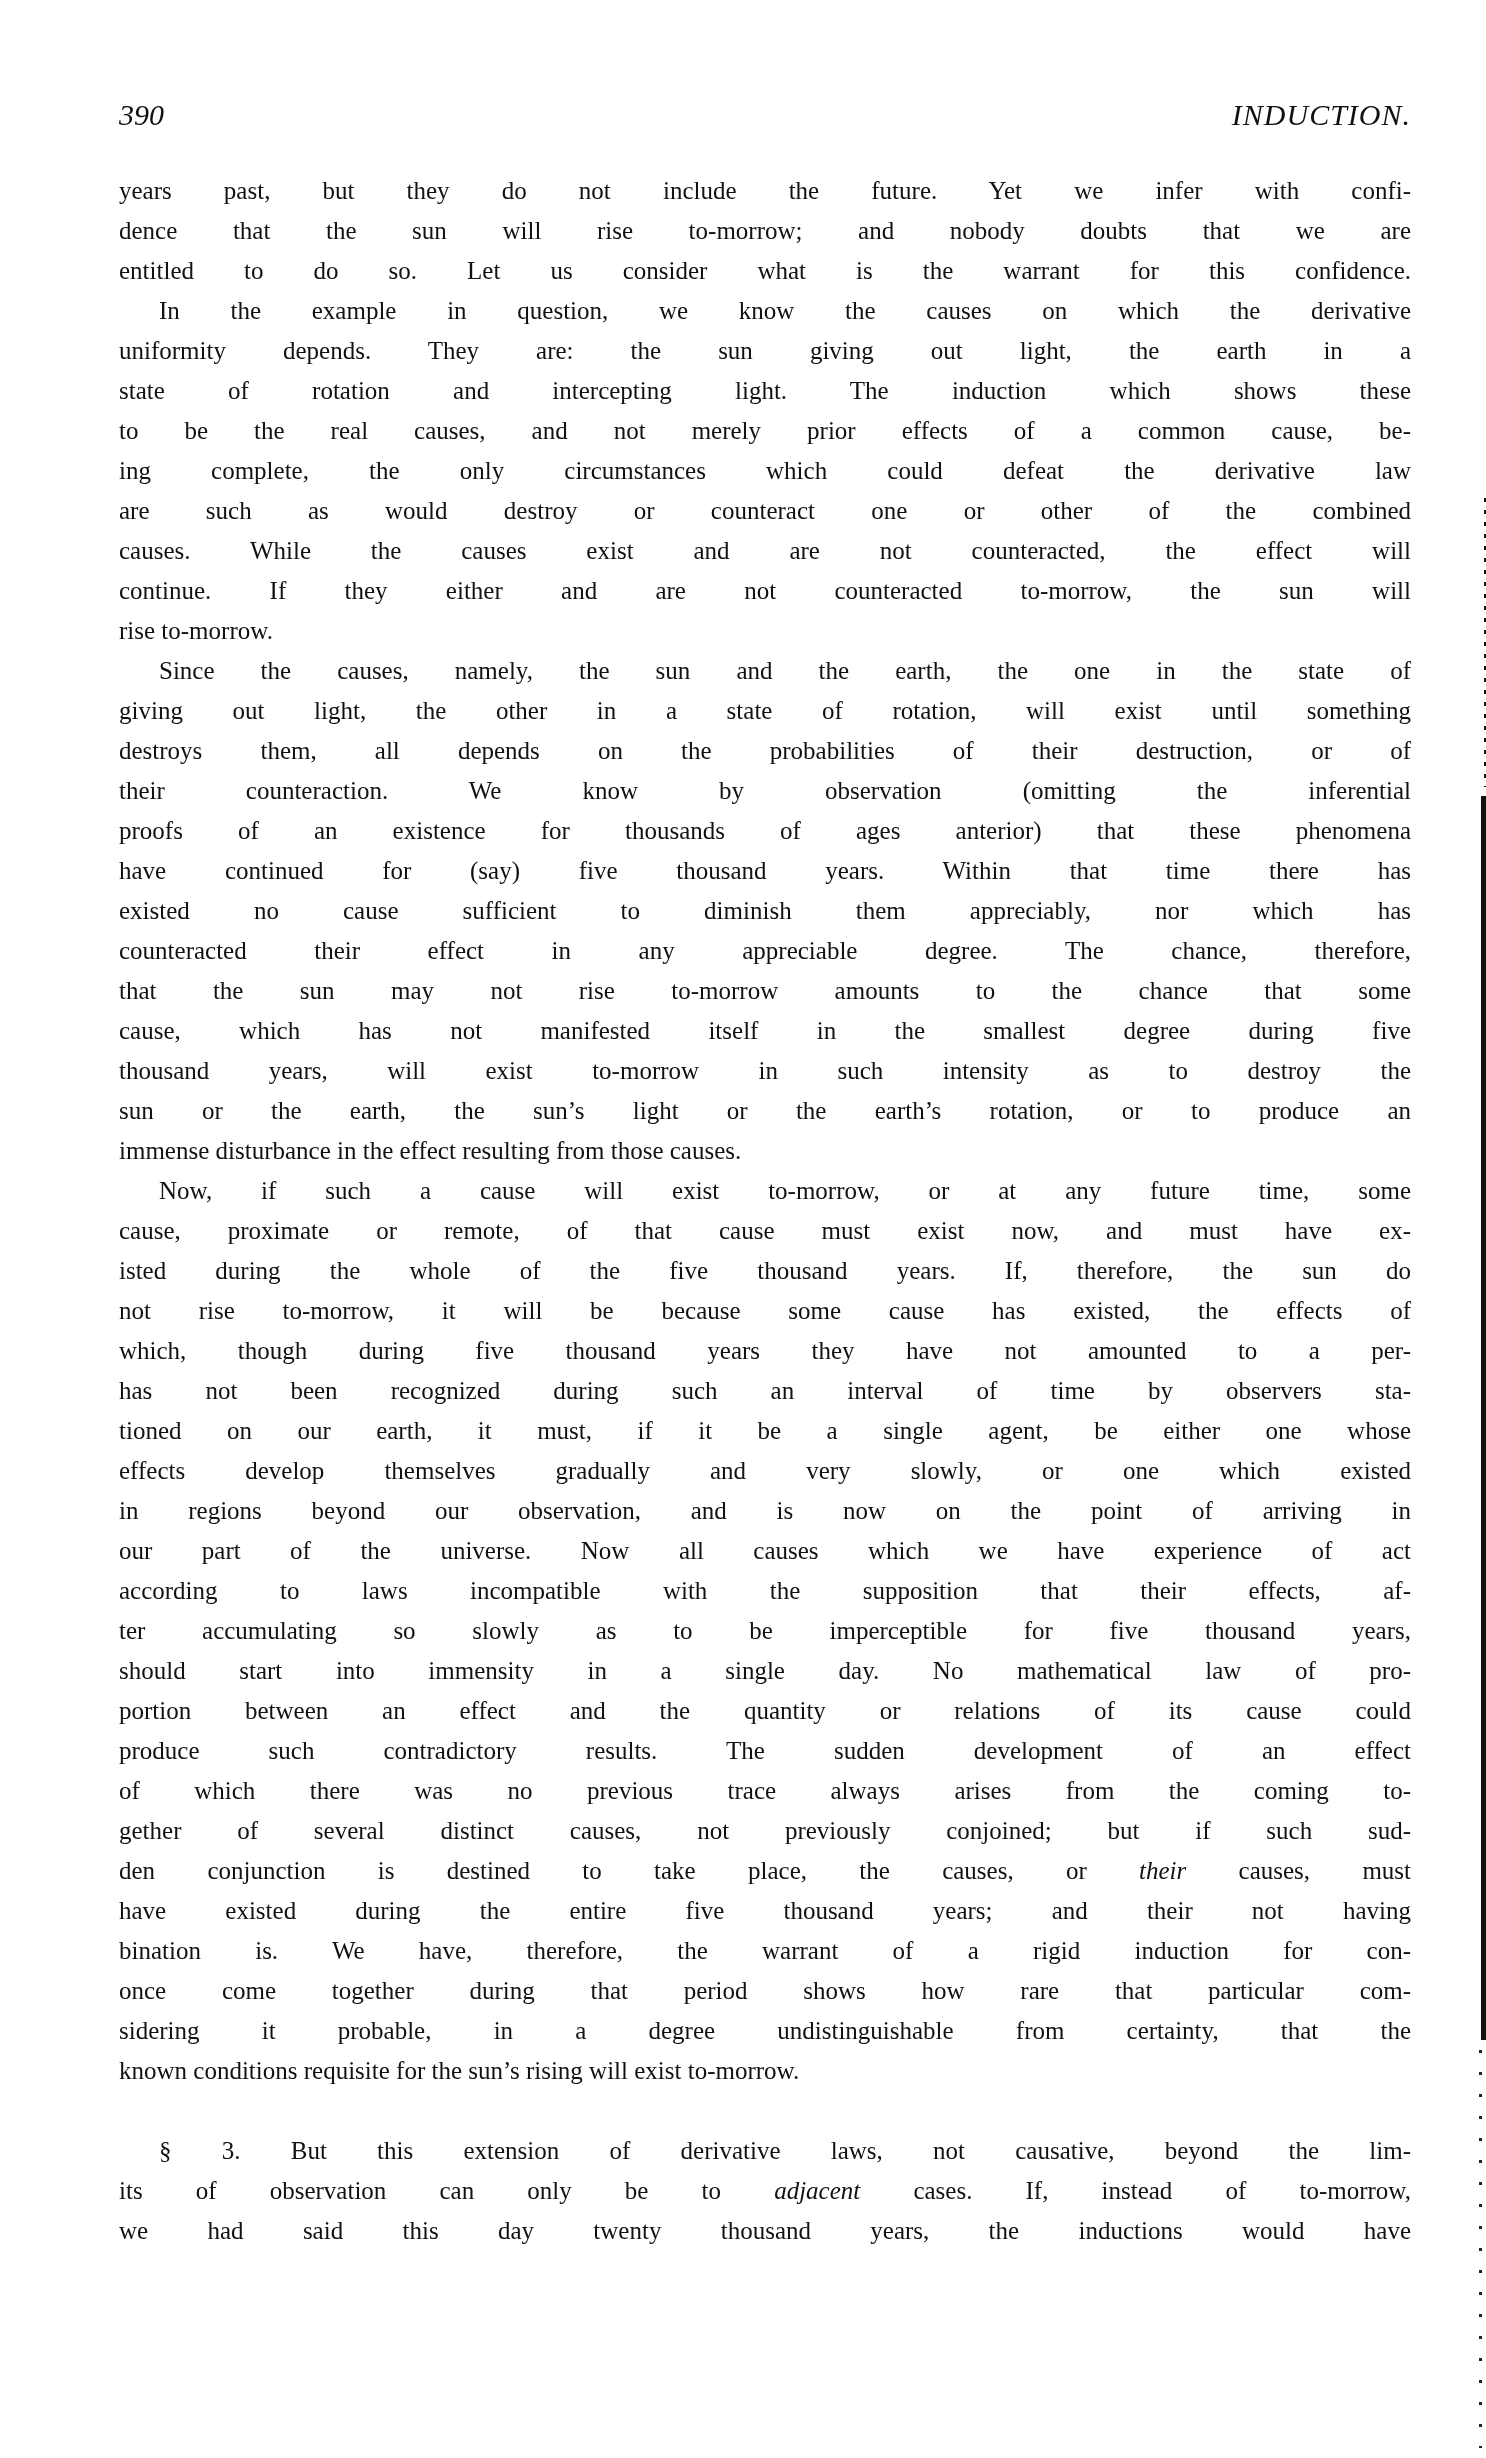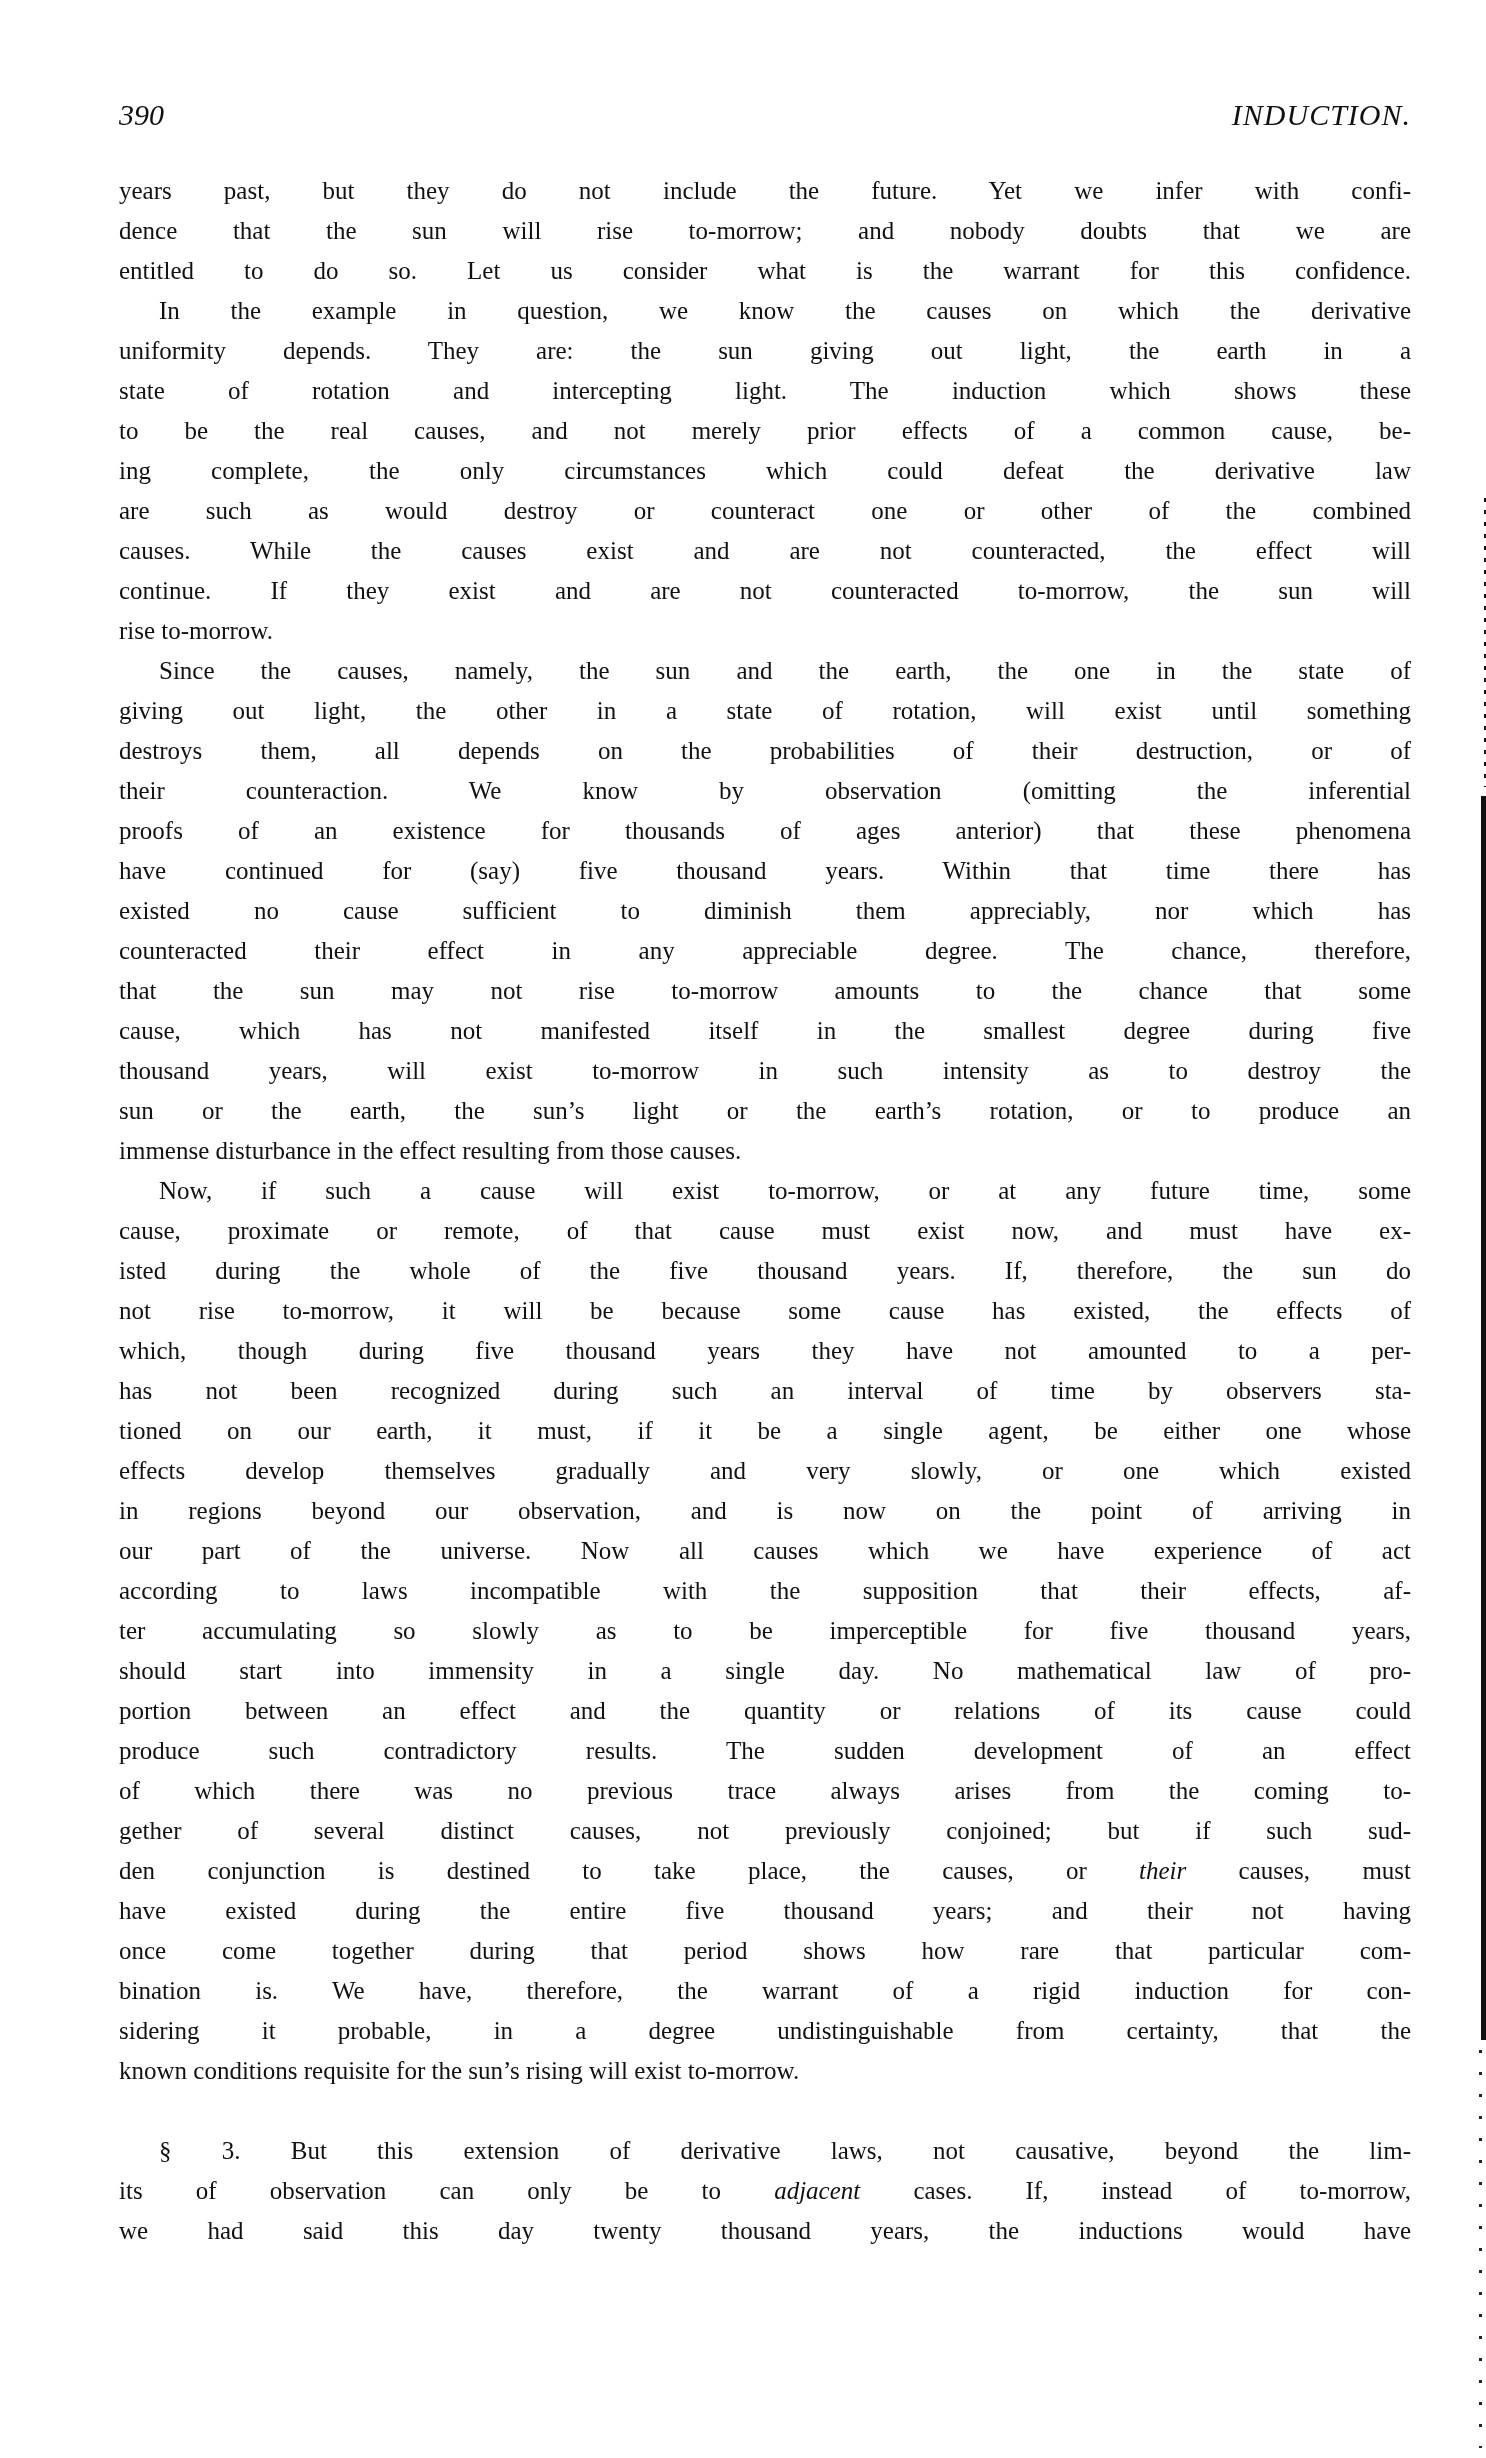--- a/index.html
+++ b/index.html
@@ -48,7 +48,7 @@
       <span class="line">ing complete, the only circumstances which could defeat the derivative law</span>
       <span class="line">are such as would destroy or counteract one or other of the combined</span>
       <span class="line">causes.  While the causes exist and are not counteracted, the effect will</span>
-      <span class="line">continue.  If they exist and are not counteracted to-morrow, the sun will</span>
+      <span class="line">continue.  If they either and are not counteracted to-morrow, the sun will</span>
       <span class="line last">rise to-morrow.</span>
     </div>
 

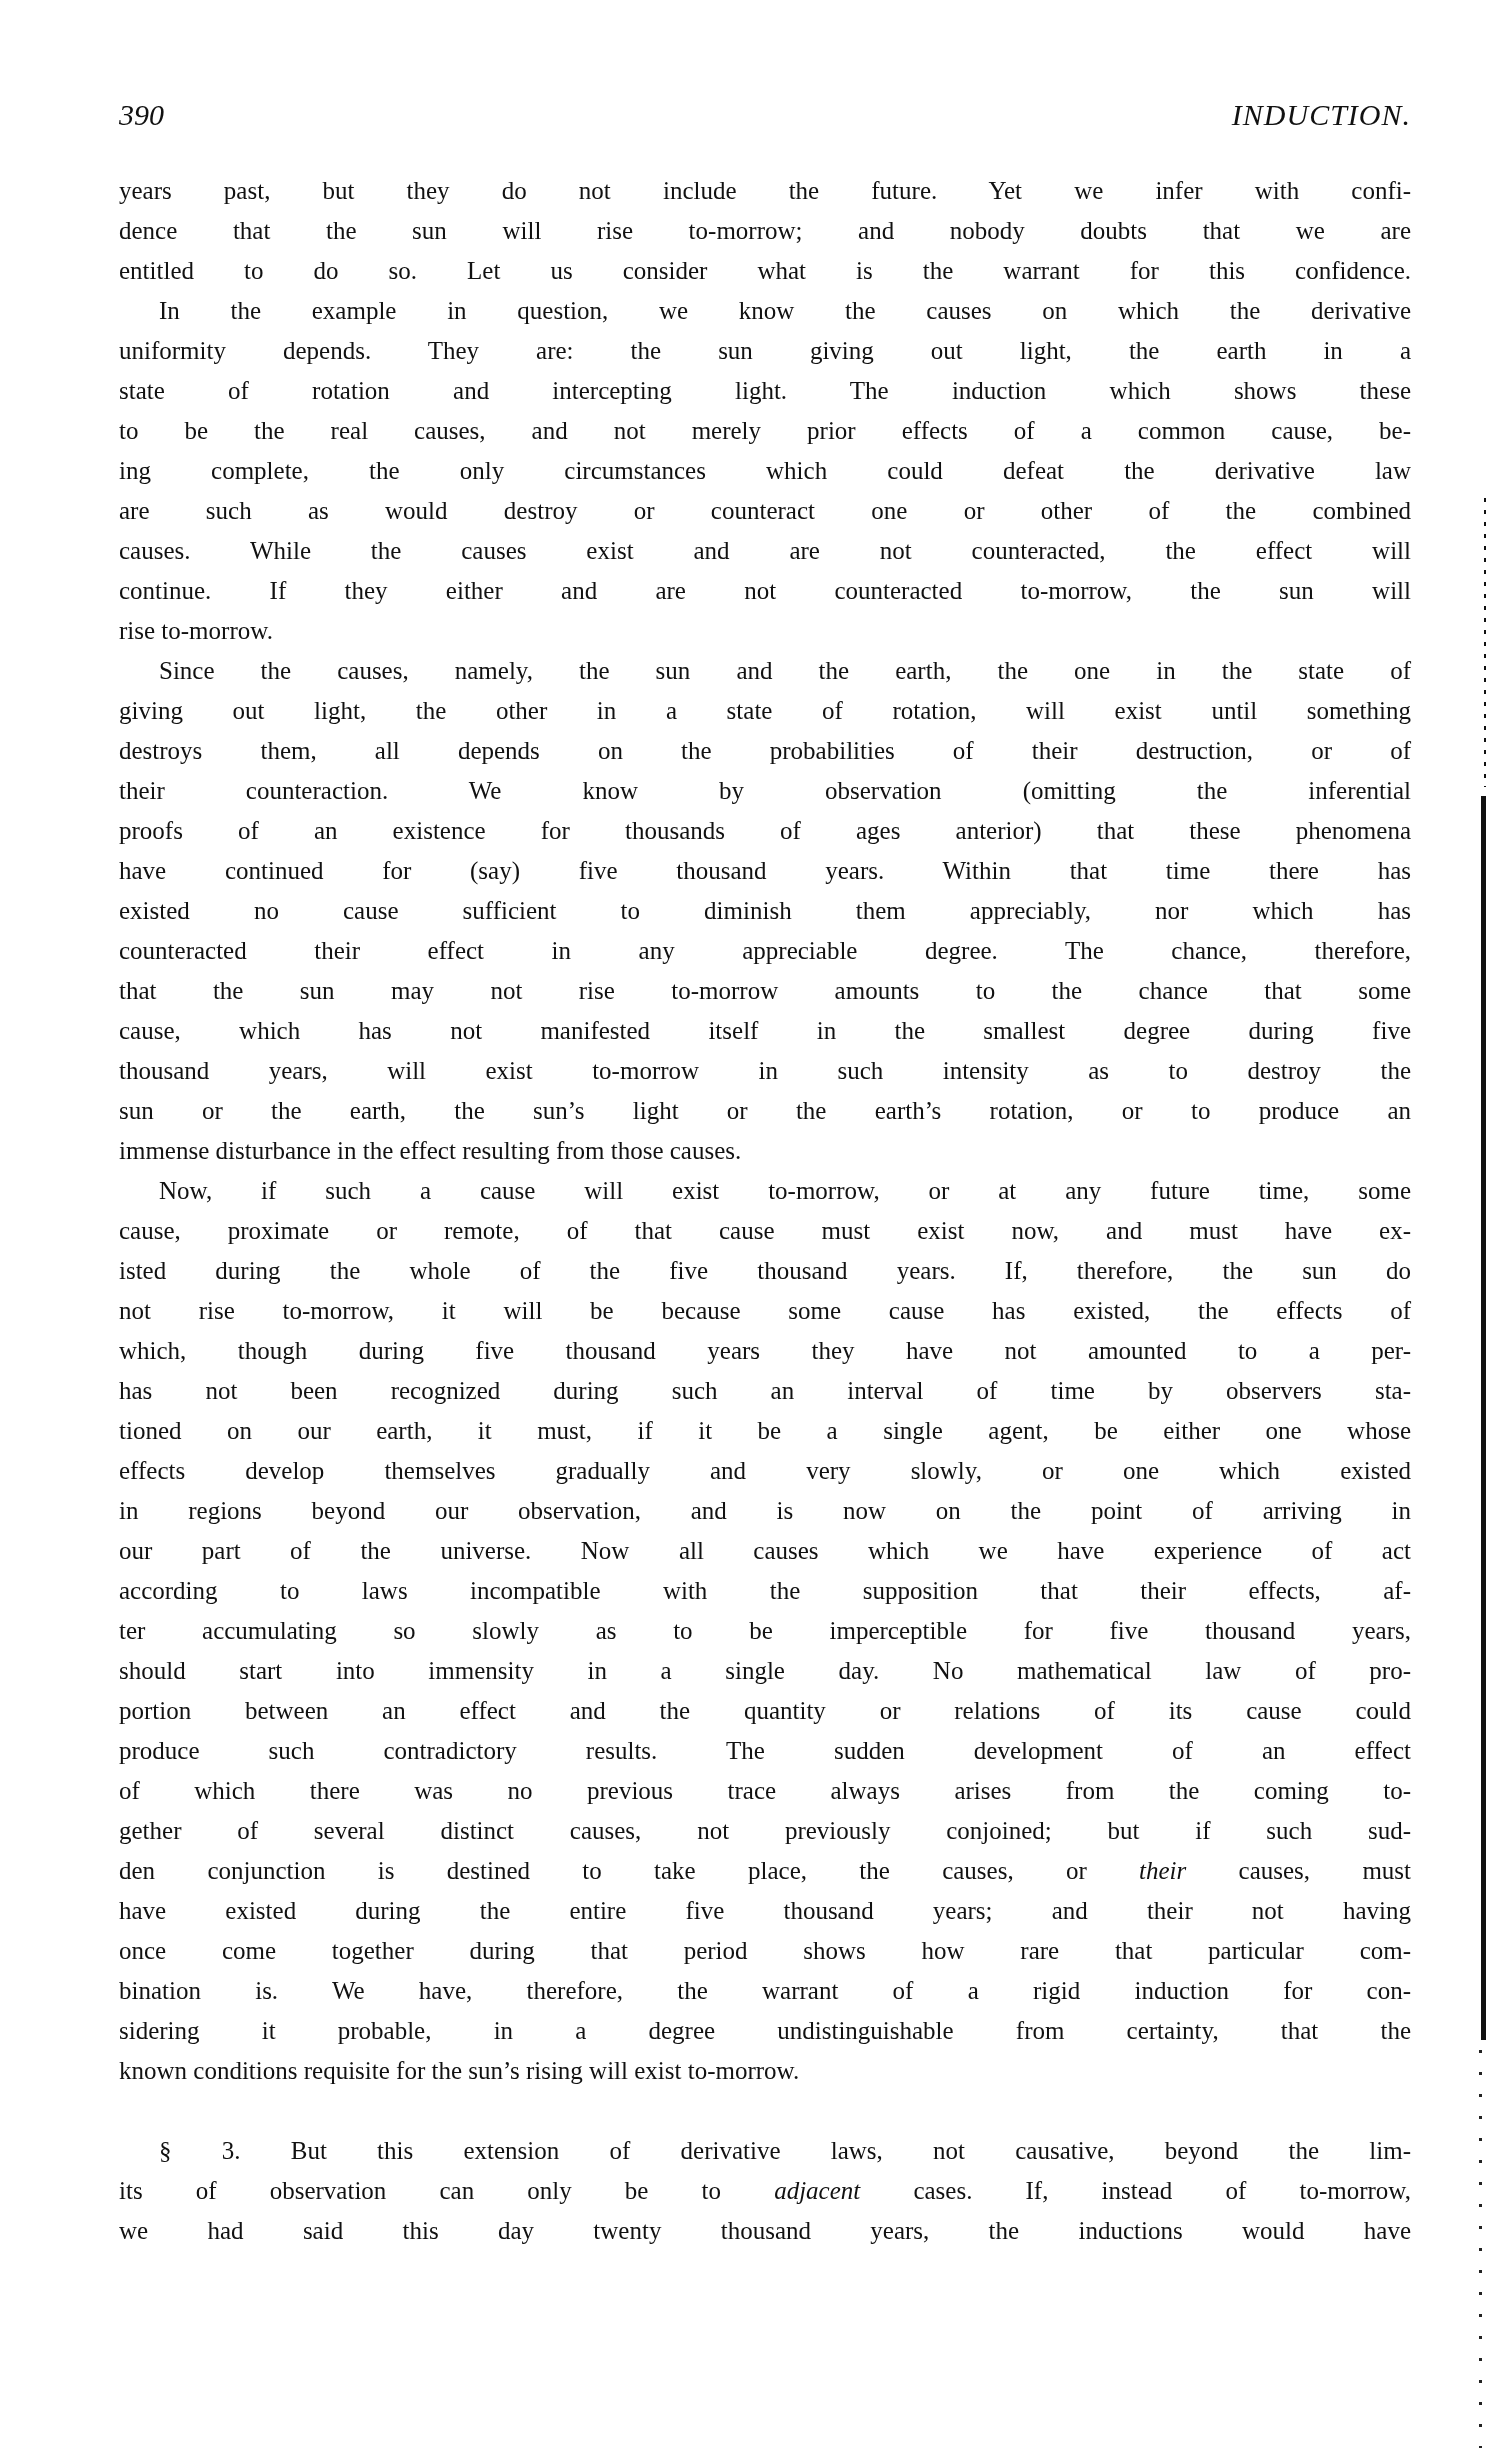--- a/index.html
+++ b/index.html
@@ -88,8 +88,8 @@
       <span class="line">gether of several distinct causes, not previously conjoined; but if such sud-</span>
       <span class="line"><span>den conjunction is destined to take place, the causes, or </span><em>their</em><span> causes, must</span></span>
       <span class="line">have existed during the entire five thousand years; and their not having</span>
+      <span class="line">bination is.  We have, therefore, the warrant of a rigid induction for con-</span>
       <span class="line">once come together during that period shows how rare that particular com-</span>
-      <span class="line">bination is.  We have, therefore, the warrant of a rigid induction for con-</span>
       <span class="line">sidering it probable, in a degree undistinguishable from certainty, that the</span>
       <span class="line last">known conditions requisite for the sun’s rising will exist to-morrow.</span>
     </div>

